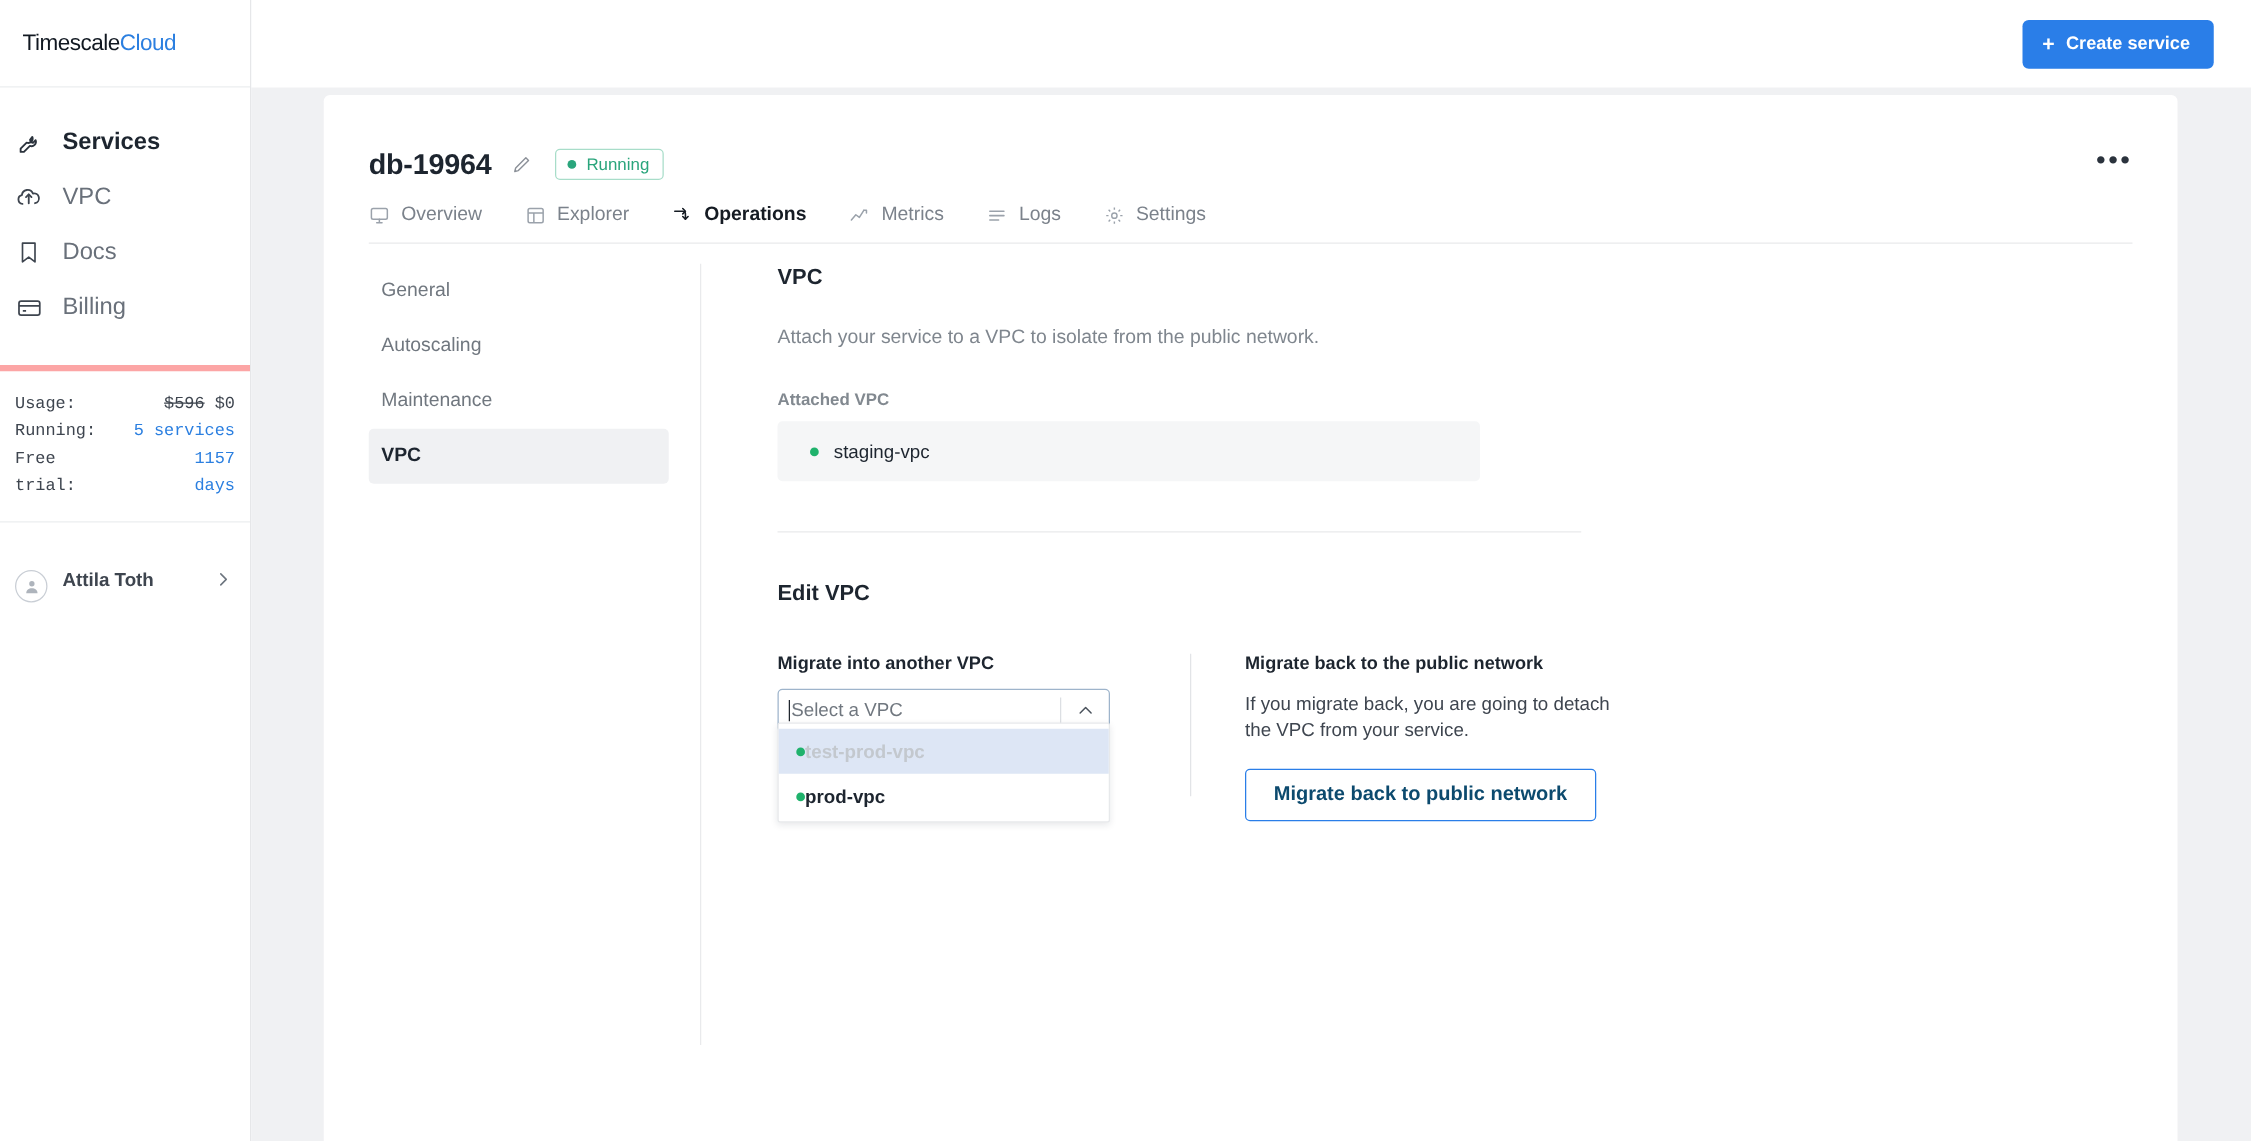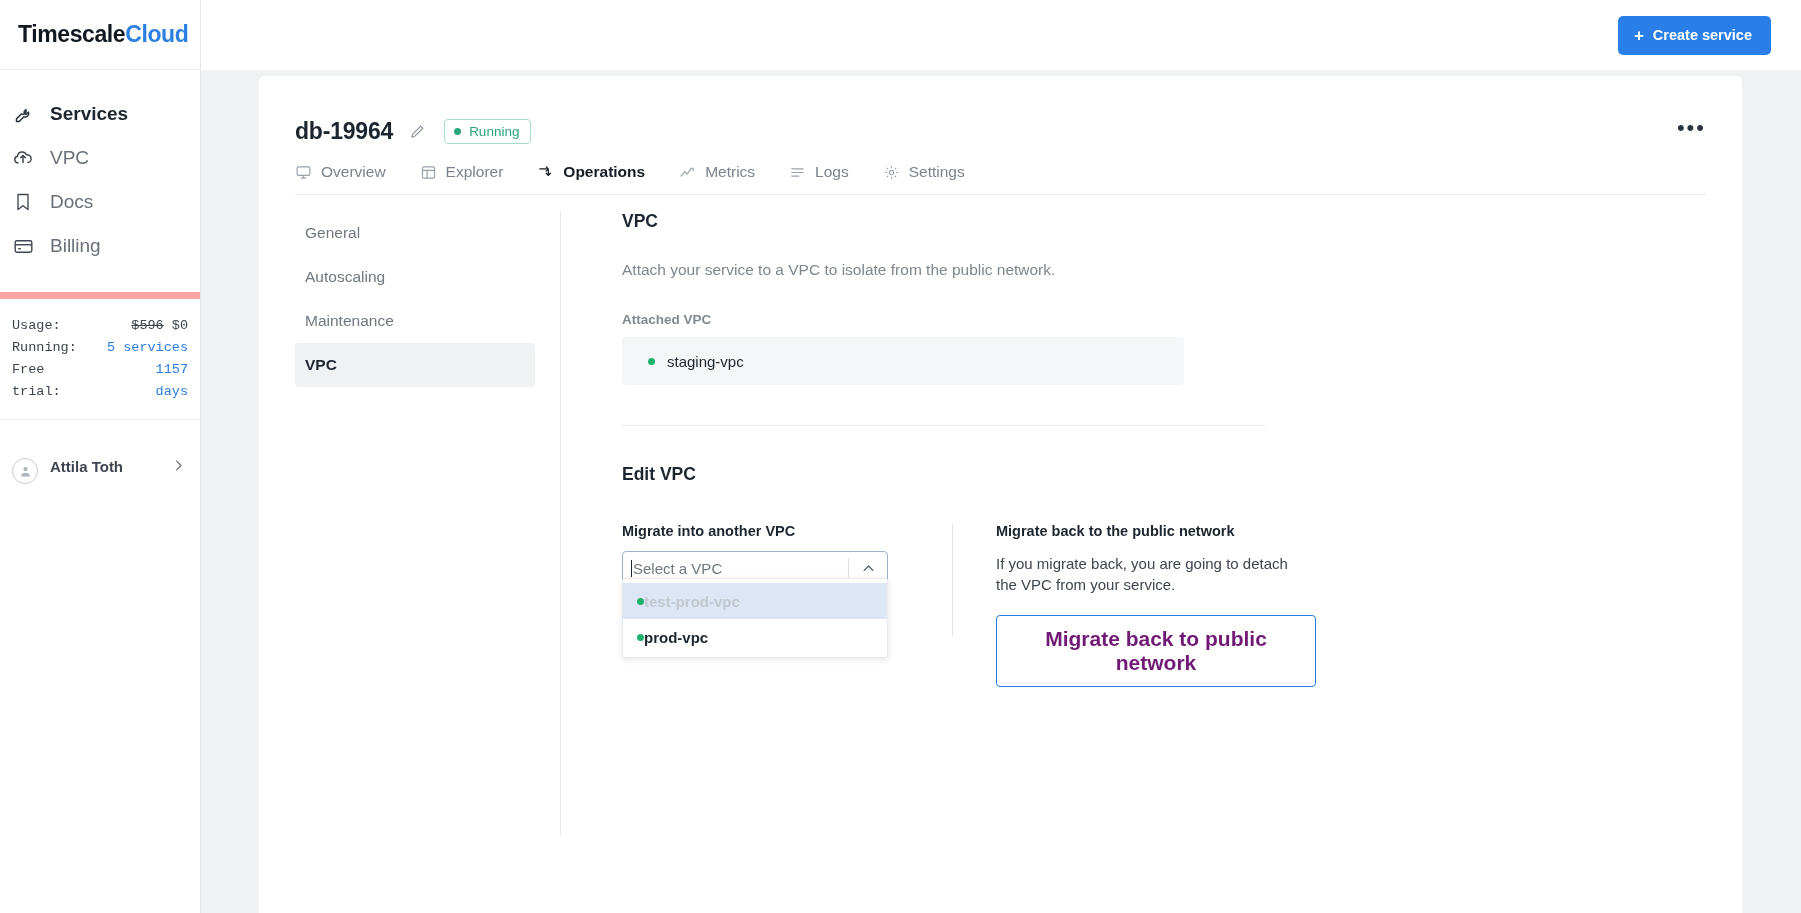--- a/index.html
+++ b/index.html
@@ -24,7 +24,7 @@
     padding-left: 18px;
     border-bottom: 1px solid #eceef0;
   }
-  .logo { font-size: 23px; font-weight: bold; letter-spacing: -0.4px; }
+  .logo { font-size: 18px; font-weight: normal; letter-spacing: -0.4px; }
   .logo .t1 { color: #111821; }
   .logo .t2 { color: #2b7fe0; }
 

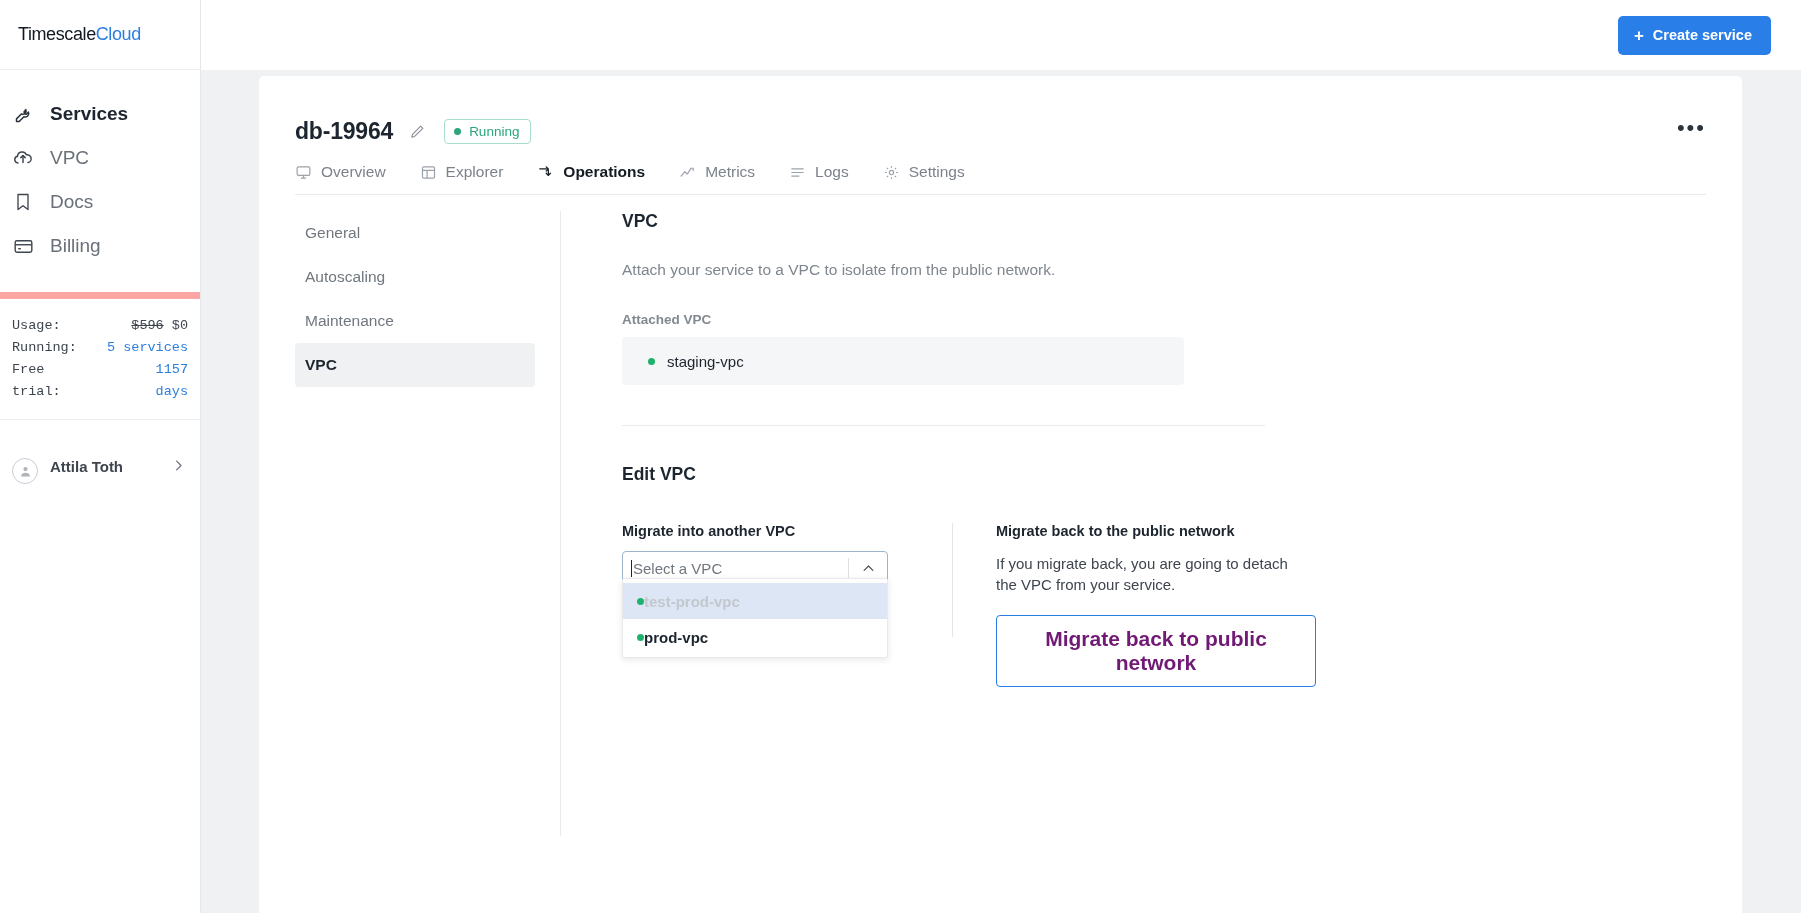--- a/index.html
+++ b/index.html
@@ -41,7 +41,7 @@
 
   .usage-box {
     margin-top: 24px;
-    border-top: 7px solid #fca5a5;
+    border-top: 5px solid #fca5a5;
     border-bottom: 1px solid #eceef0;
     padding: 16px 12px 16px 12px;
     font-family: "Liberation Mono", monospace;

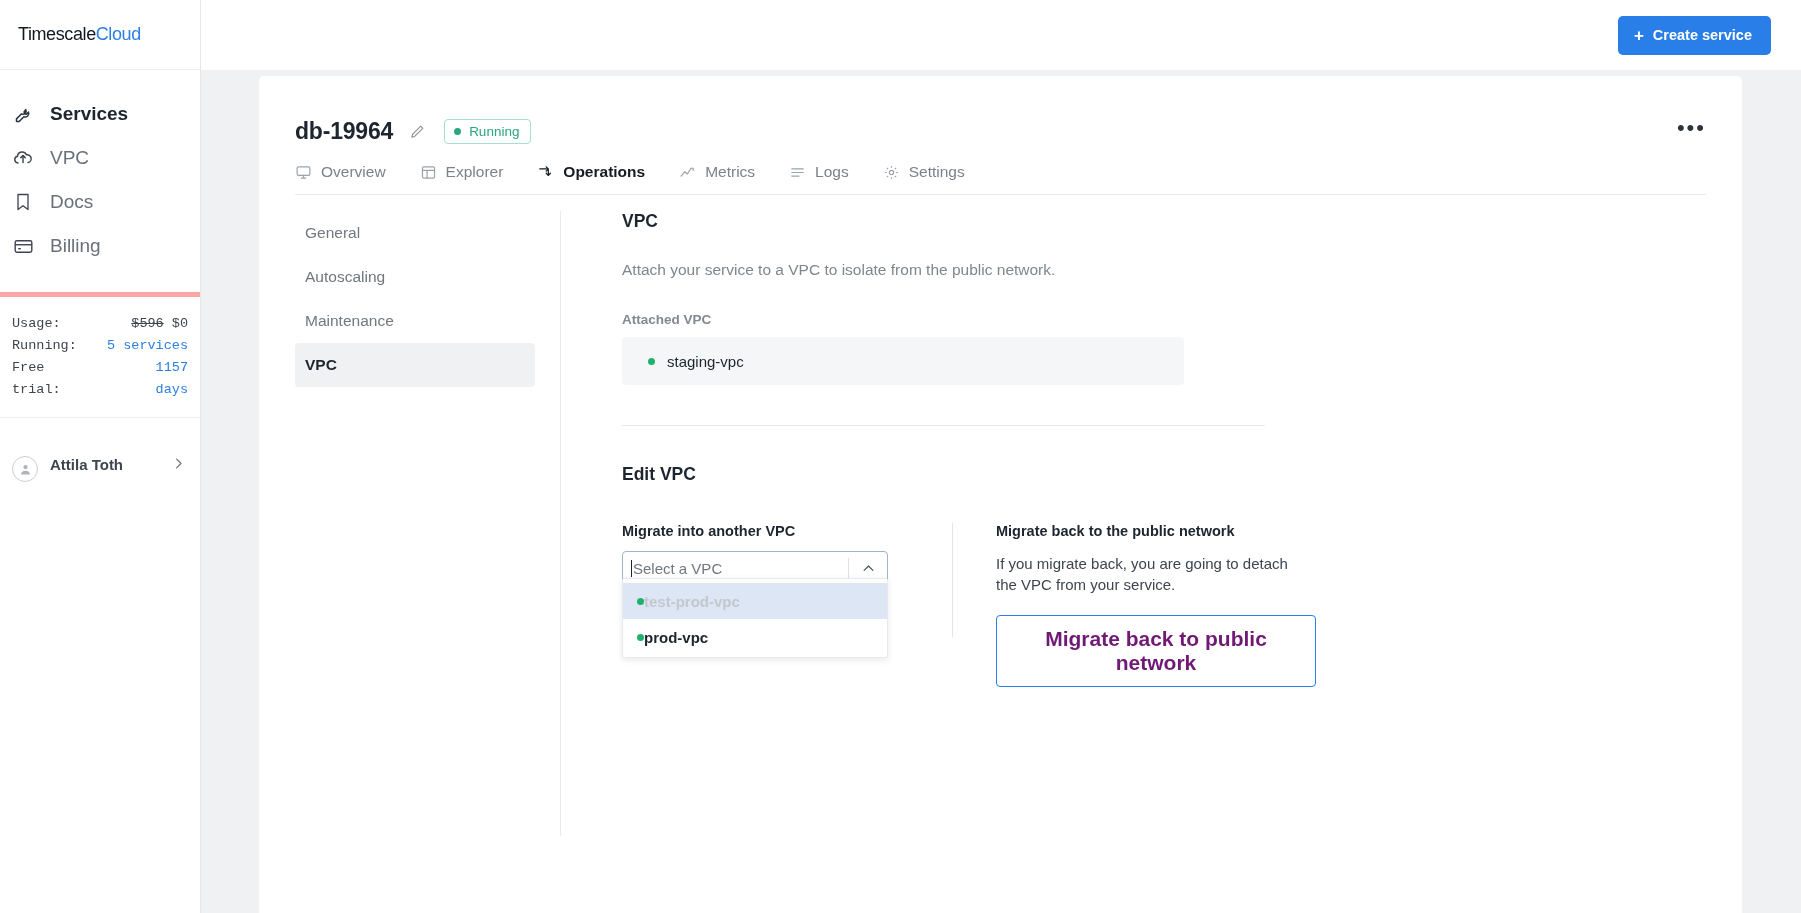--- a/index.html
+++ b/index.html
@@ -196,8 +196,8 @@
   .migrate-btn {
     margin-top: 20px;
     border: 1px solid #2a7ee8; border-radius: 4px;
-    background: #ffffff; color: #701a75;
-    font-size: 21px; font-weight: bold;
+    background: #ffffff; color: #0c4a6e;
+    font-size: 16px; font-weight: bold;
     padding: 11px 22px; cursor: pointer;
     font-family: "Liberation Sans", sans-serif;
   }

